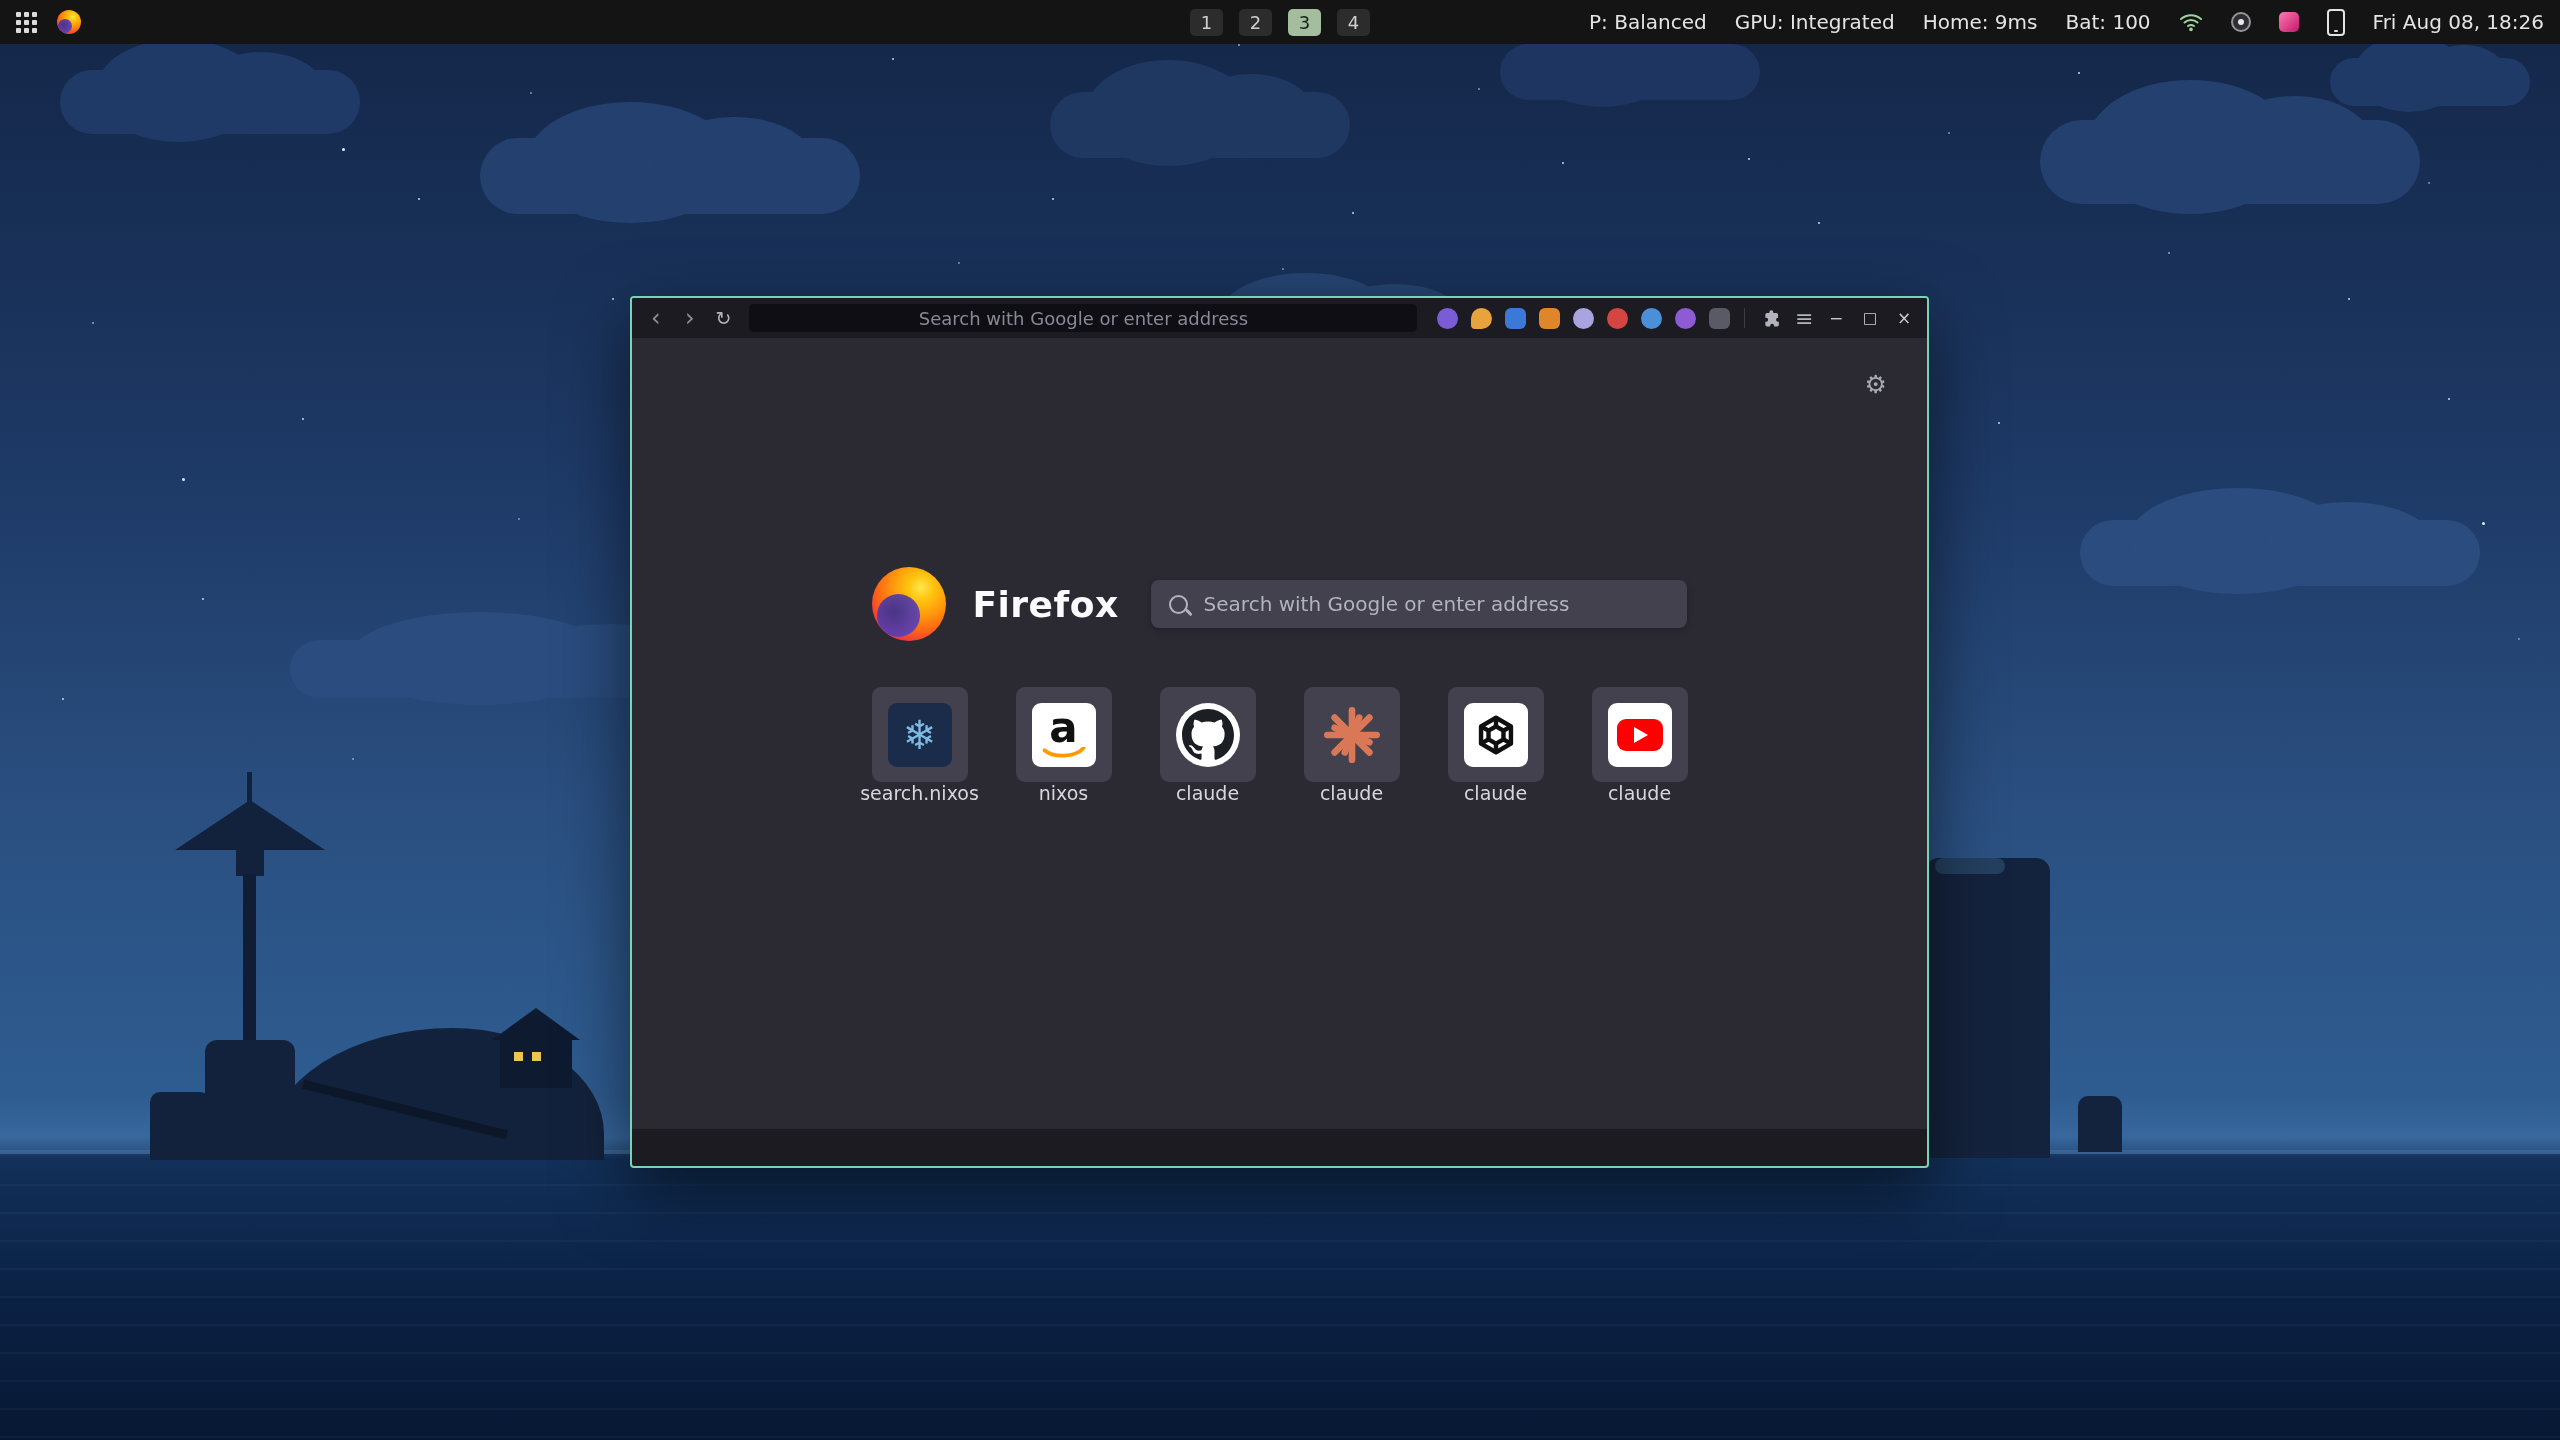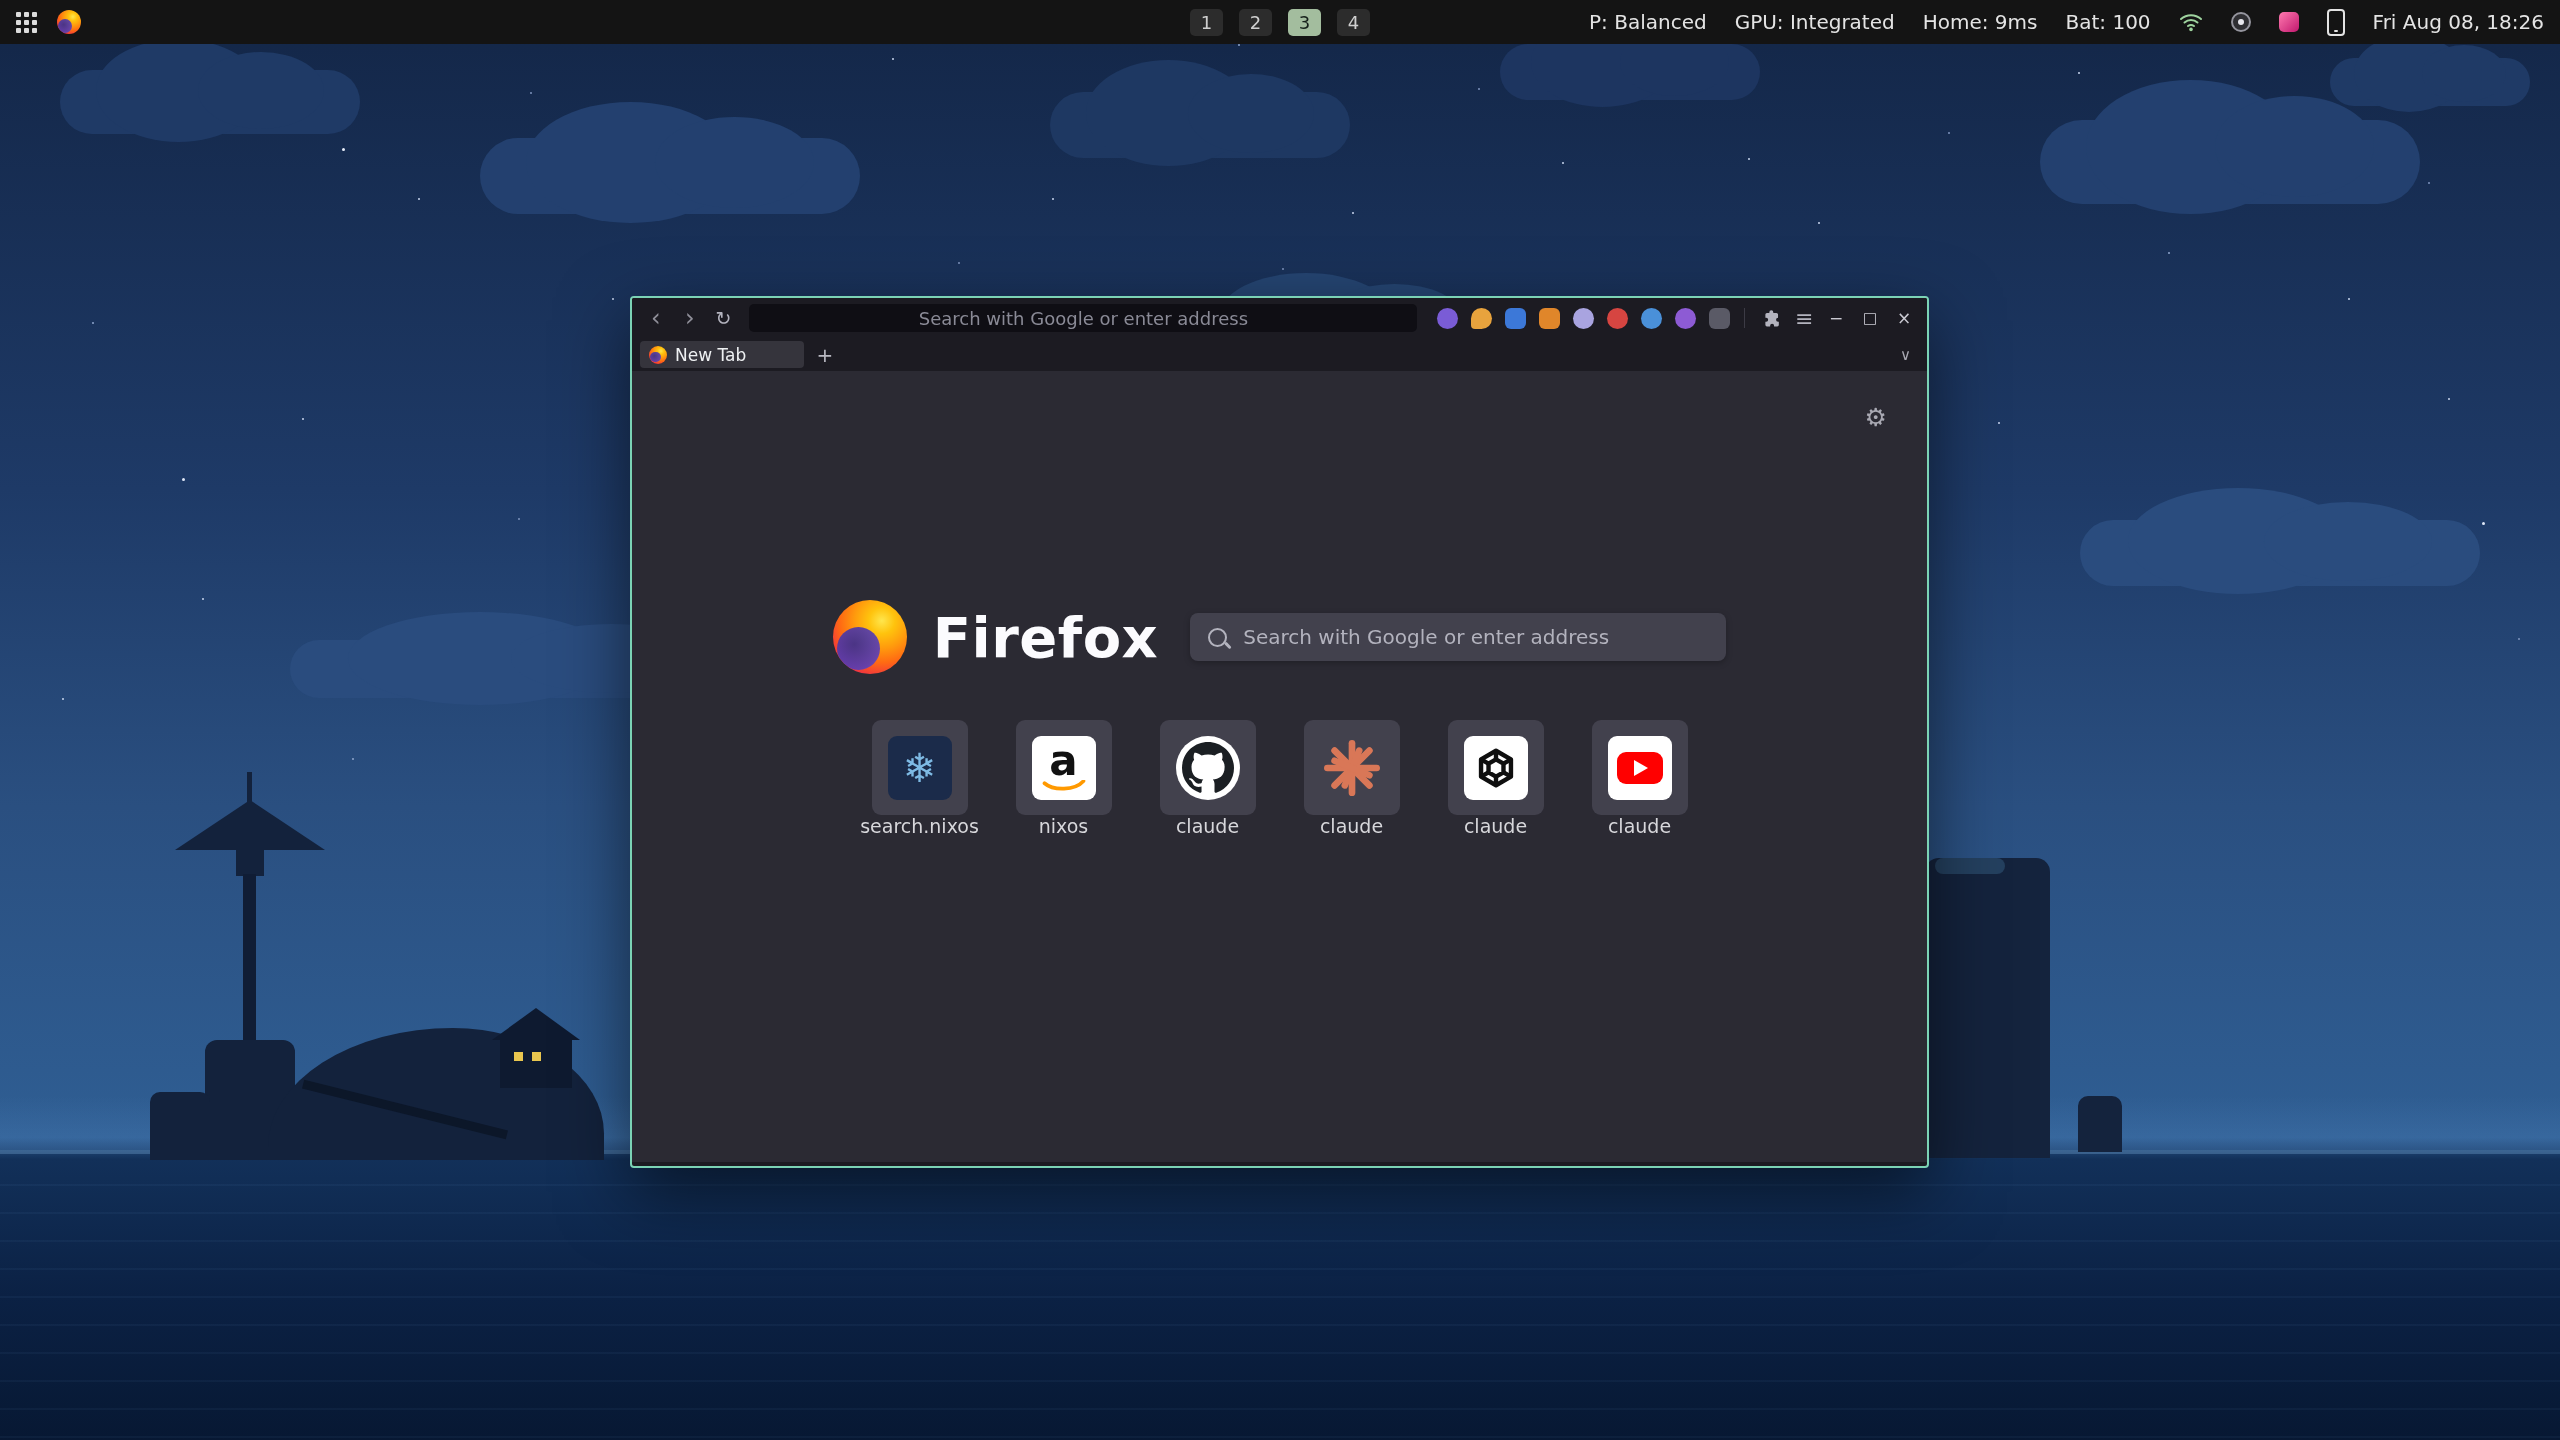--- a/index.html
+++ b/index.html
@@ -235,14 +235,6 @@
       </div>
     </div>
 
-    <div class="tabbar">
-      <div class="tab">
-        <div class="ff-logo ff-fav"></div>
-        <span>New Tab</span>
-      </div>
-      <span class="newtab-btn">+</span>
-      <span class="tabs-chevron">∨</span>
-    </div>
 
     <div class="content">
       <span class="gear">⚙</span>

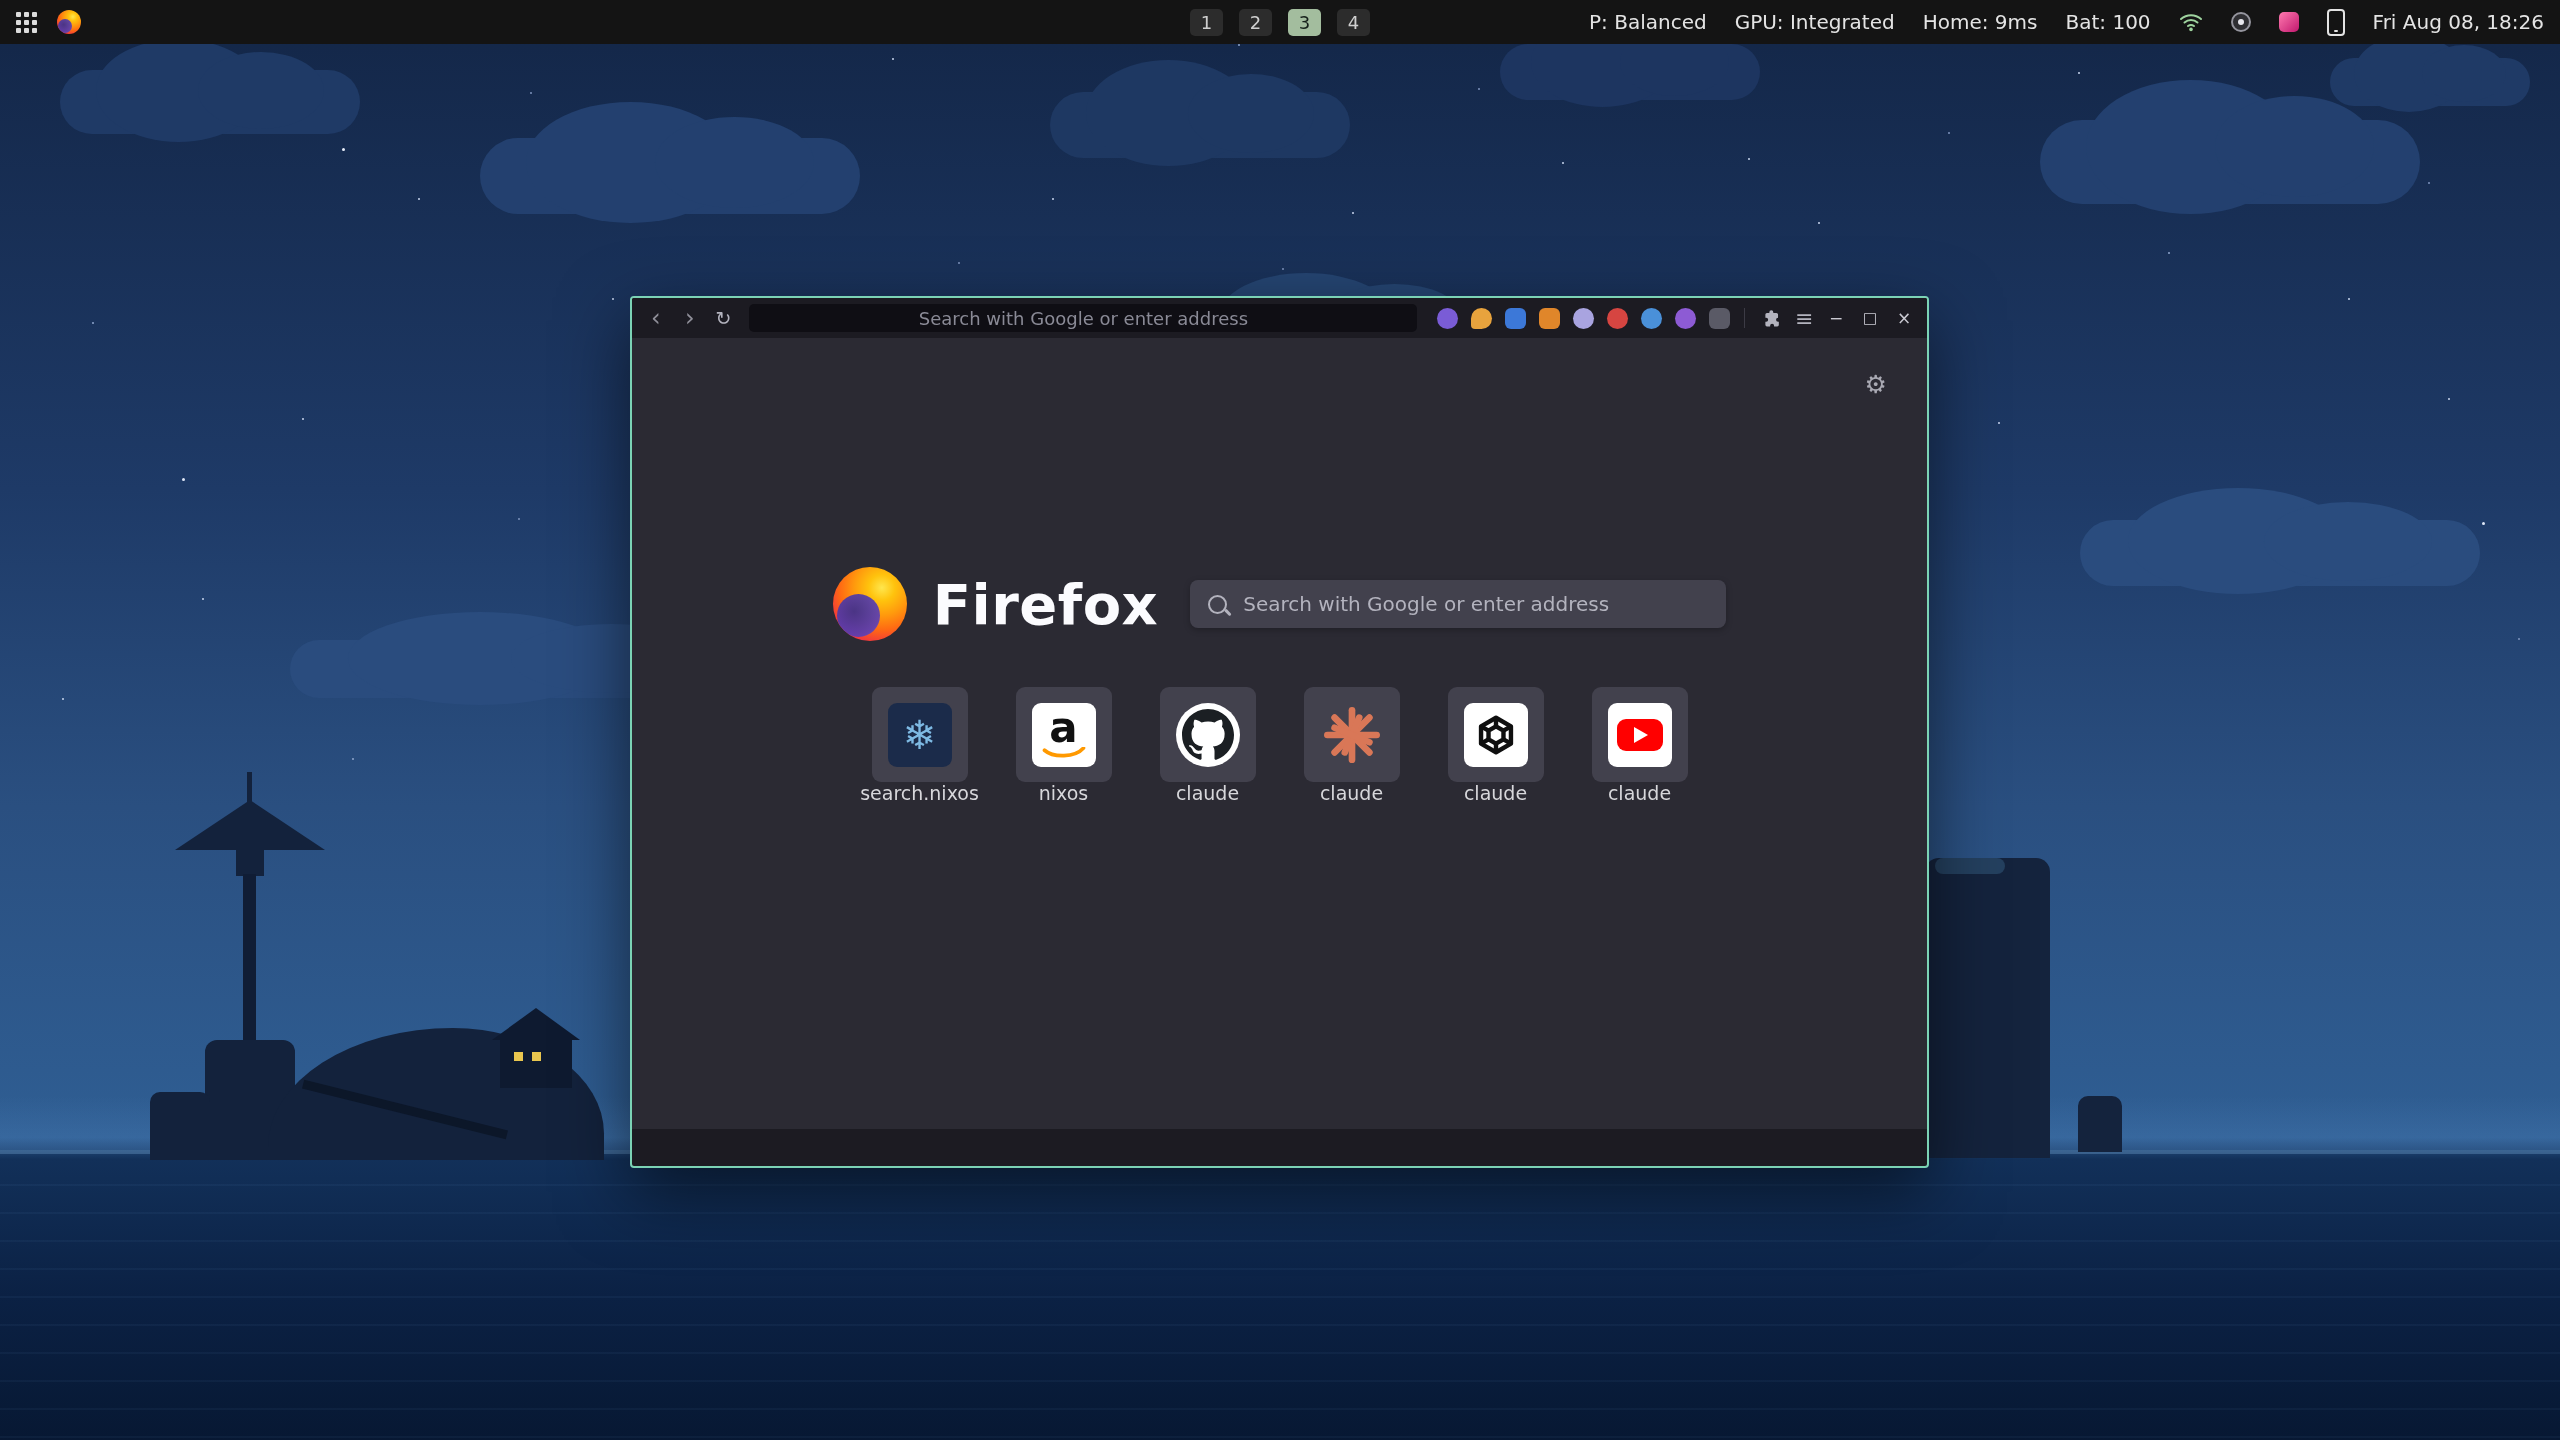--- a/index.html
+++ b/index.html
@@ -97,7 +97,7 @@
   .content{position:relative;height:791px;background:#2b2a33;}
   .gear{position:absolute;right:40px;top:32px;font-size:25px;color:#a9a9b3;cursor:pointer;}
   .hero{position:absolute;left:0;right:0;top:229px;display:flex;align-items:center;justify-content:center;gap:26px;}
-  .wordmark{color:#fbfbfe;font-size:56px;font-weight:600;letter-spacing:.5px;}
+  .wordmark{color:#fbfbfe;font-size:36px;font-weight:600;letter-spacing:.5px;}
   .searchbox{width:500px;height:48px;background:#42414d;border-radius:8px;display:flex;align-items:center;
     gap:14px;padding:0 18px;margin-left:6px;cursor:text;box-shadow:0 2px 6px rgba(0,0,0,.25);}
   .mag{width:15px;height:15px;border:2px solid #b3b3be;border-radius:50%;position:relative;flex:0 0 auto;}

